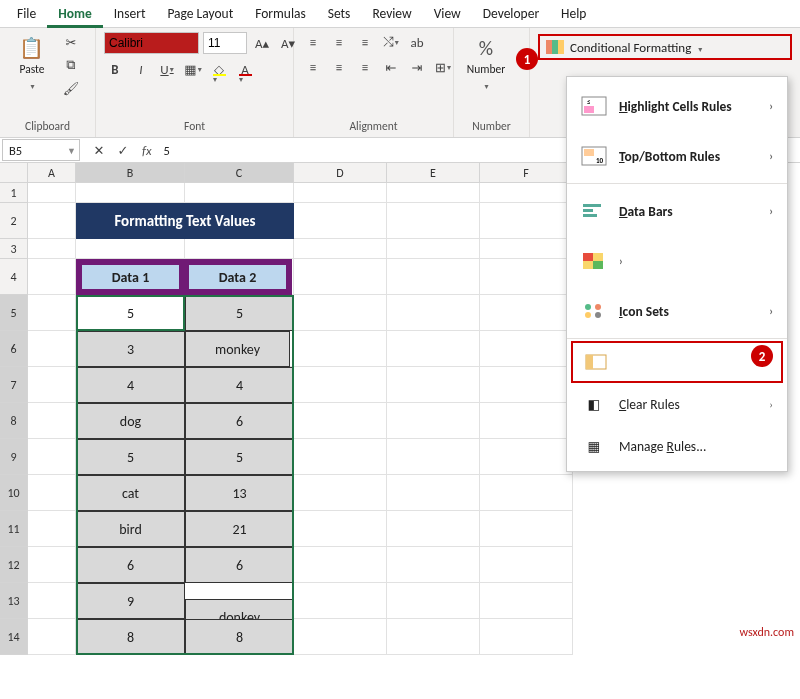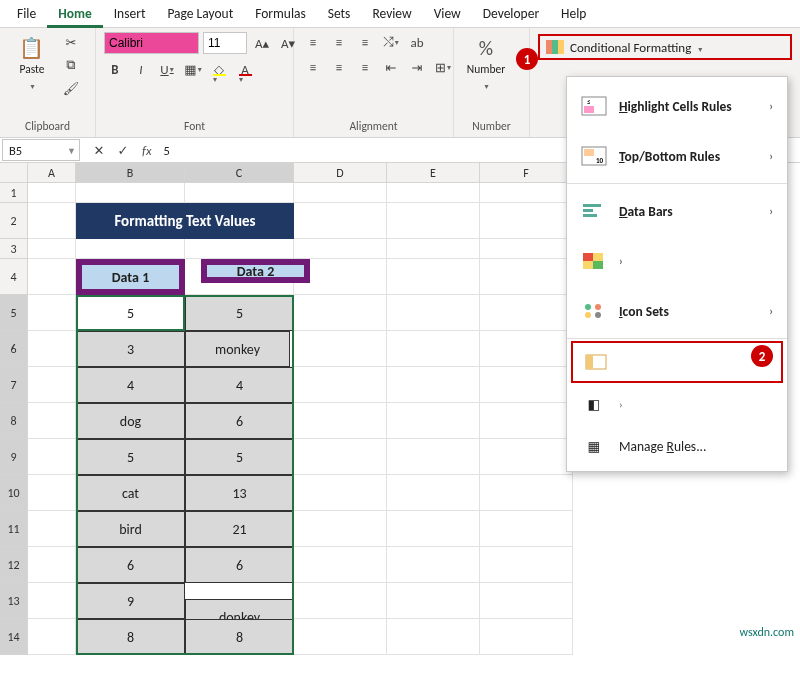--- a/index.html
+++ b/index.html
@@ -24,7 +24,7 @@
     .row { display: flex; gap: 4px; align-items: center; }
     .sm-ic { width: 22px; height:20px; display:flex;align-items:center;justify-content:center; font-size:13px; color:#444; border:1px solid transparent;}
 
-    .font-name { width: 95px; height: 22px; border:1px solid #c6c6c6; background:#ec4899; font-size:12px; padding-left:4px;}
+    .font-name { width: 95px; height: 22px; border:1px solid #c6c6c6; background:#b91c1c; font-size:12px; padding-left:4px;}
     .font-size { width: 44px; height: 22px; border:1px solid #c6c6c6; background:#fff; font-size:12px; padding-left:4px;}
     .bold{font-weight:bold;}
     .italic{font-style:italic;}

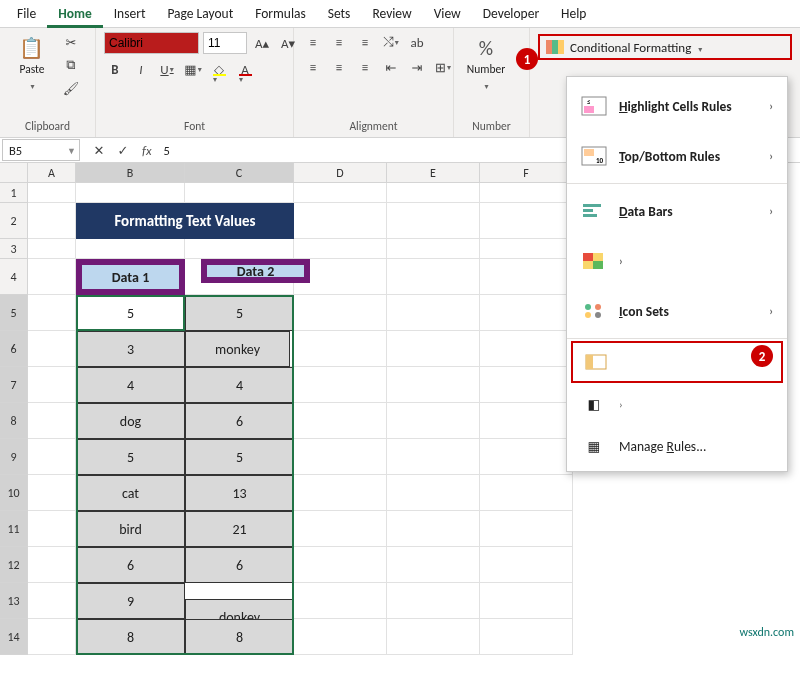--- a/index.html
+++ b/index.html
@@ -312,7 +312,7 @@
       <div class="cell" style="left: 452px; top: 436px; width: 93px; height: 36px;"></div>
       <div class="cell title-cell" style="left: 48px; top: 20px; width: 218px; height: 36px;">Formatting Text Values</div>
       <div class="cell hdr-cell" style="left: 48px; top: 76px; width: 109px; height: 36px;">Data 1</div>
-      <div class="cell hdr-cell" style="left: 173px; top: 76px; width: 109px; height: 24px;">Data 2</div>
+      <div class="cell hdr-cell" style="left: 155px; top: 76px; width: 109px; height: 36px;">Data 2</div>
       <div class="cell active-cell" style="left: 48px; top: 112px; width: 109px; height: 36px;">5</div>
       <div class="cell data-cell" style="left: 157px; top: 112px; width: 109px; height: 36px;">5</div>
       <div class="cell data-cell" style="left: 48px; top: 148px; width: 109px; height: 36px;">3</div>

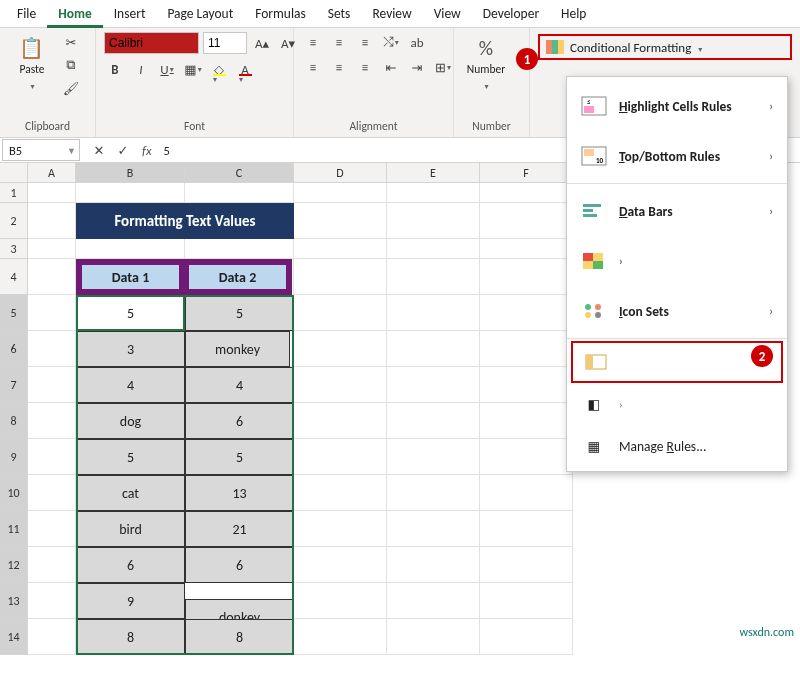--- a/index.html
+++ b/index.html
@@ -407,6 +407,7 @@
   </div>
   <div class="cf-item">
     <div class="mic">◧</div>
+    <span class="lbl"><span class="ul">C</span>lear Rules</span>
     <span class="chev">›</span>
   </div>
   <div class="cf-item">

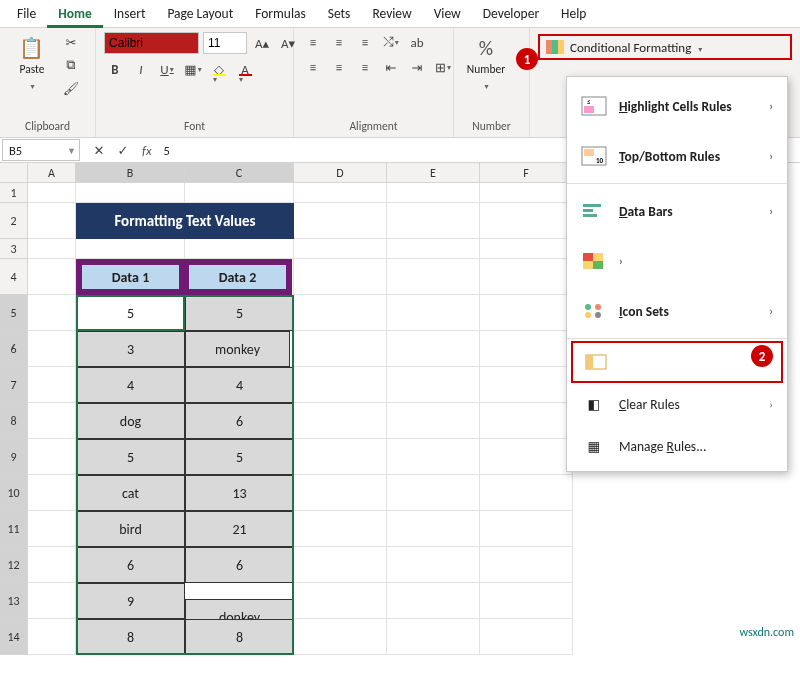--- a/index.html
+++ b/index.html
@@ -75,7 +75,7 @@
     .sel-border{position:absolute;border:2px solid #217346;pointer-events:none;}
     .colh.sel,.rowh.sel{background:#d2d2d2;}
 
-    .watermark{position:absolute;right:6px;bottom:60px;font-size:12px;color:#0f766e;transform:rotate(0);}
+    .watermark{position:absolute;right:6px;bottom:60px;font-size:12px;color:#b91c1c;transform:rotate(0);}
 
     .tiny-arrow::after{content:"▾";font-size:8px;margin-left:1px;color:#666;}
 

